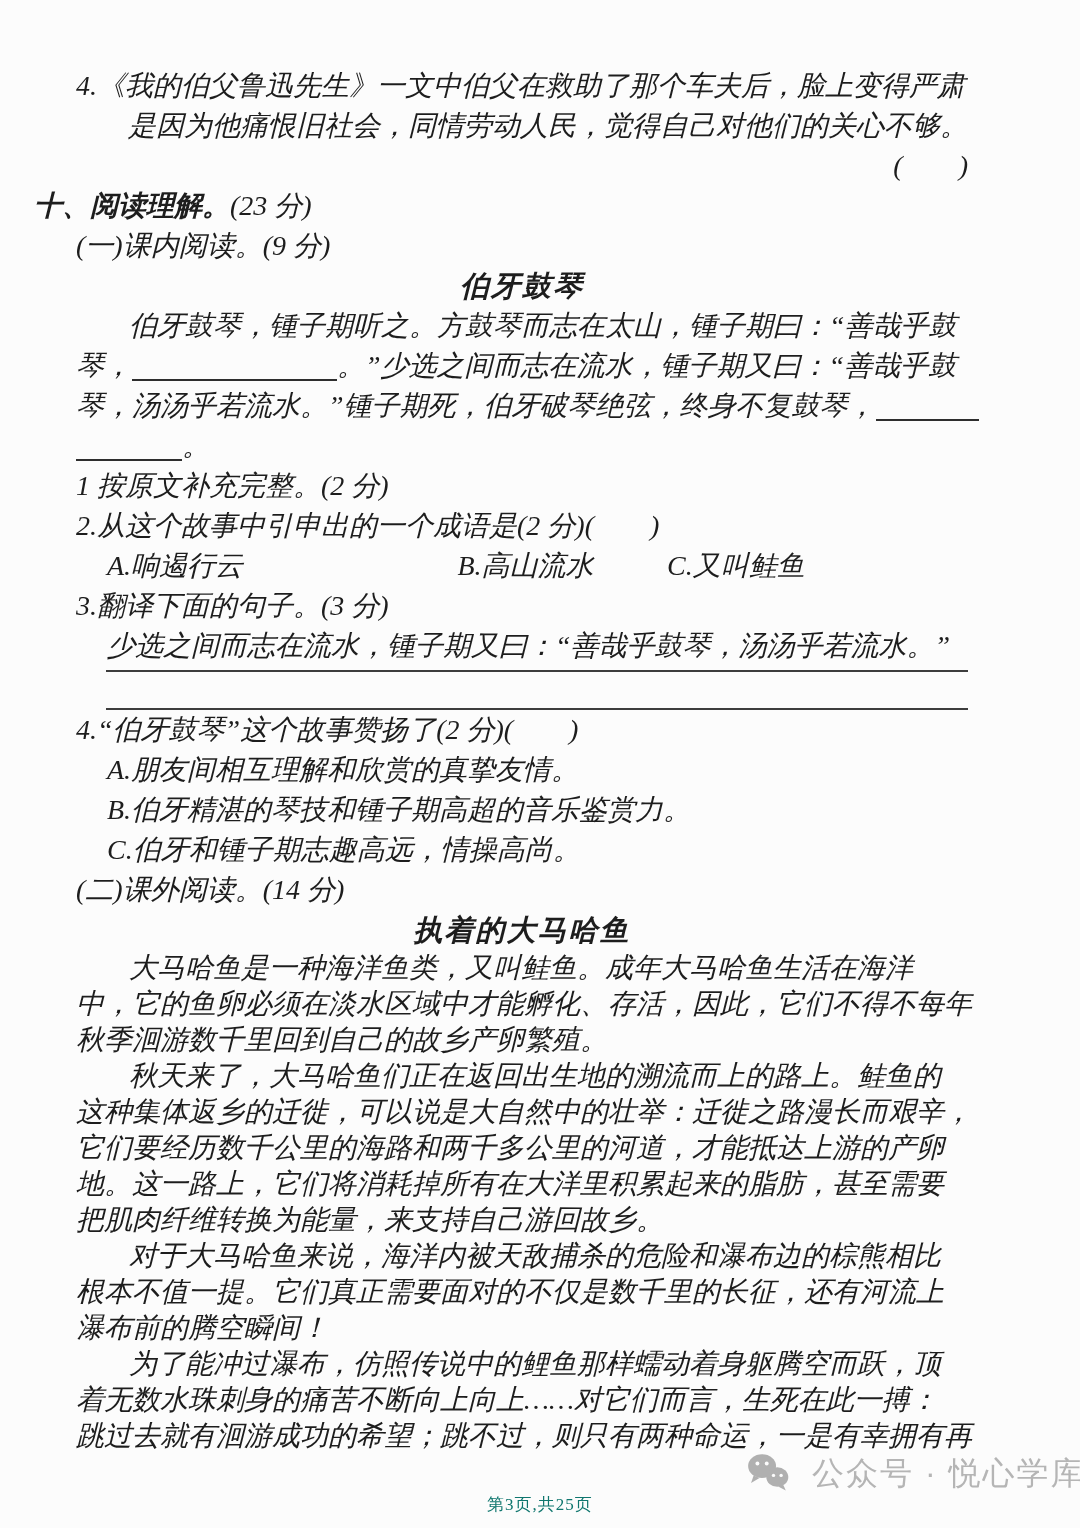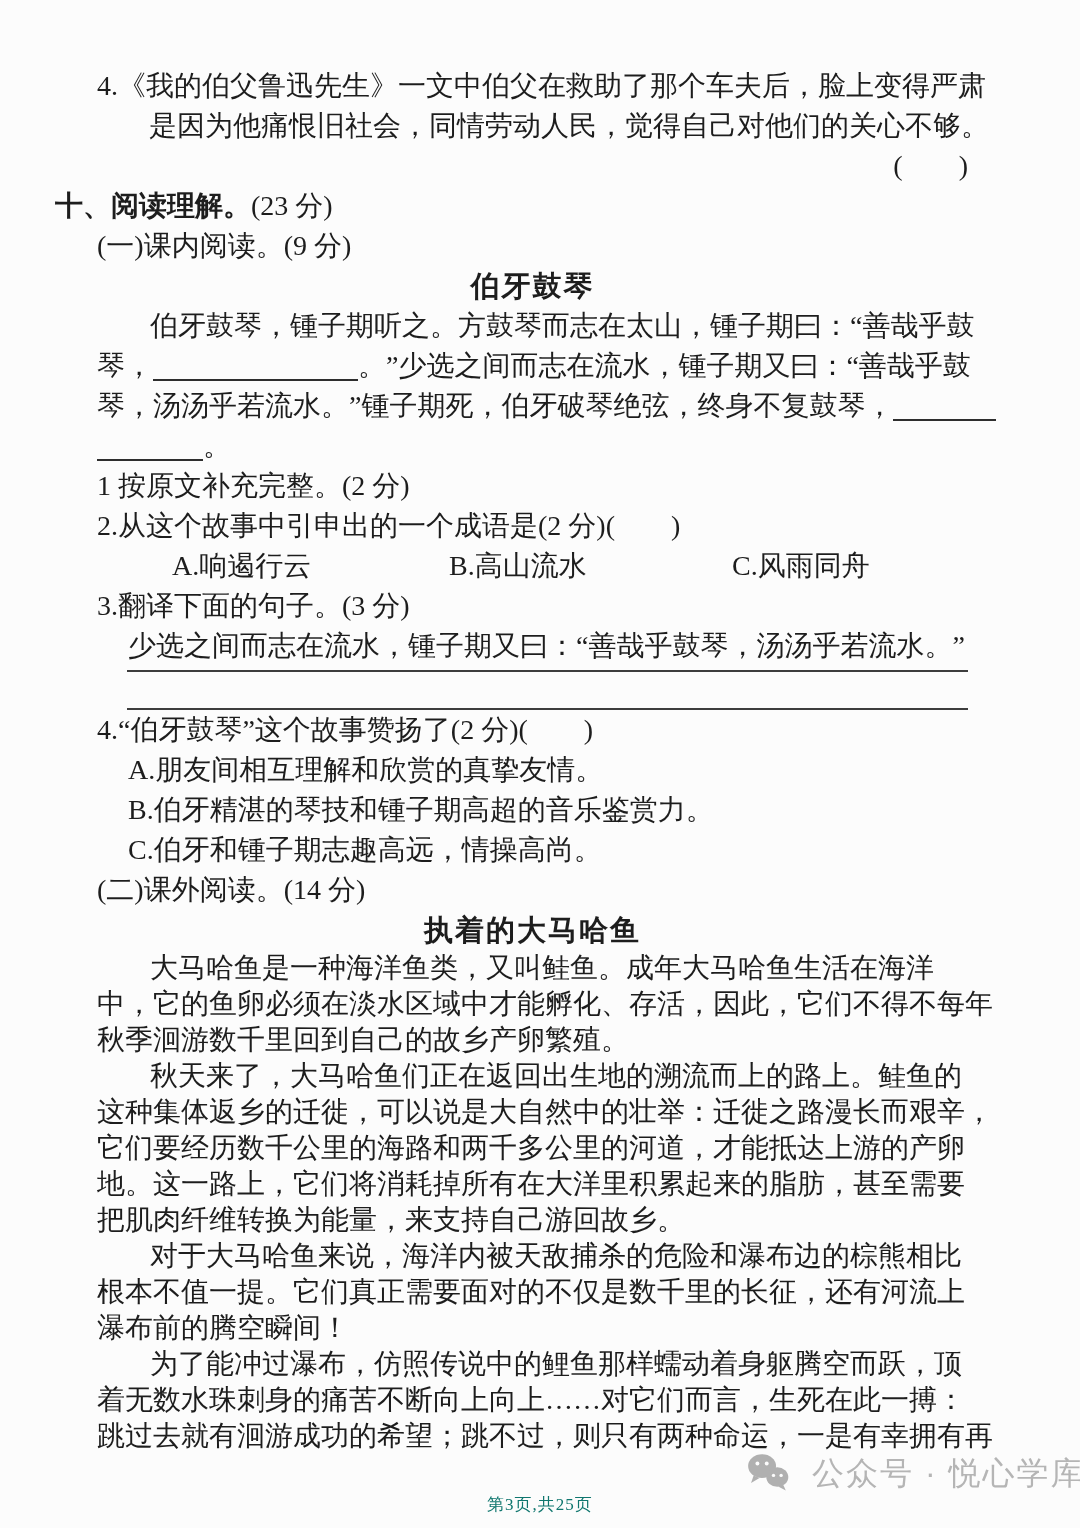--- a/index.html
+++ b/index.html
@@ -12,7 +12,7 @@
     font-family:"Liberation Serif","DejaVu Serif",serif;
     font-size:28px;
   }
-  .content{padding:66px 112px 0 97px;}
+  .content{padding:66px 112px 0 76px;font-style:italic;}
   .line{line-height:40px;white-space:nowrap;}
   .wrap2{margin-left:52px;}
   .paren-line{text-align:right;}

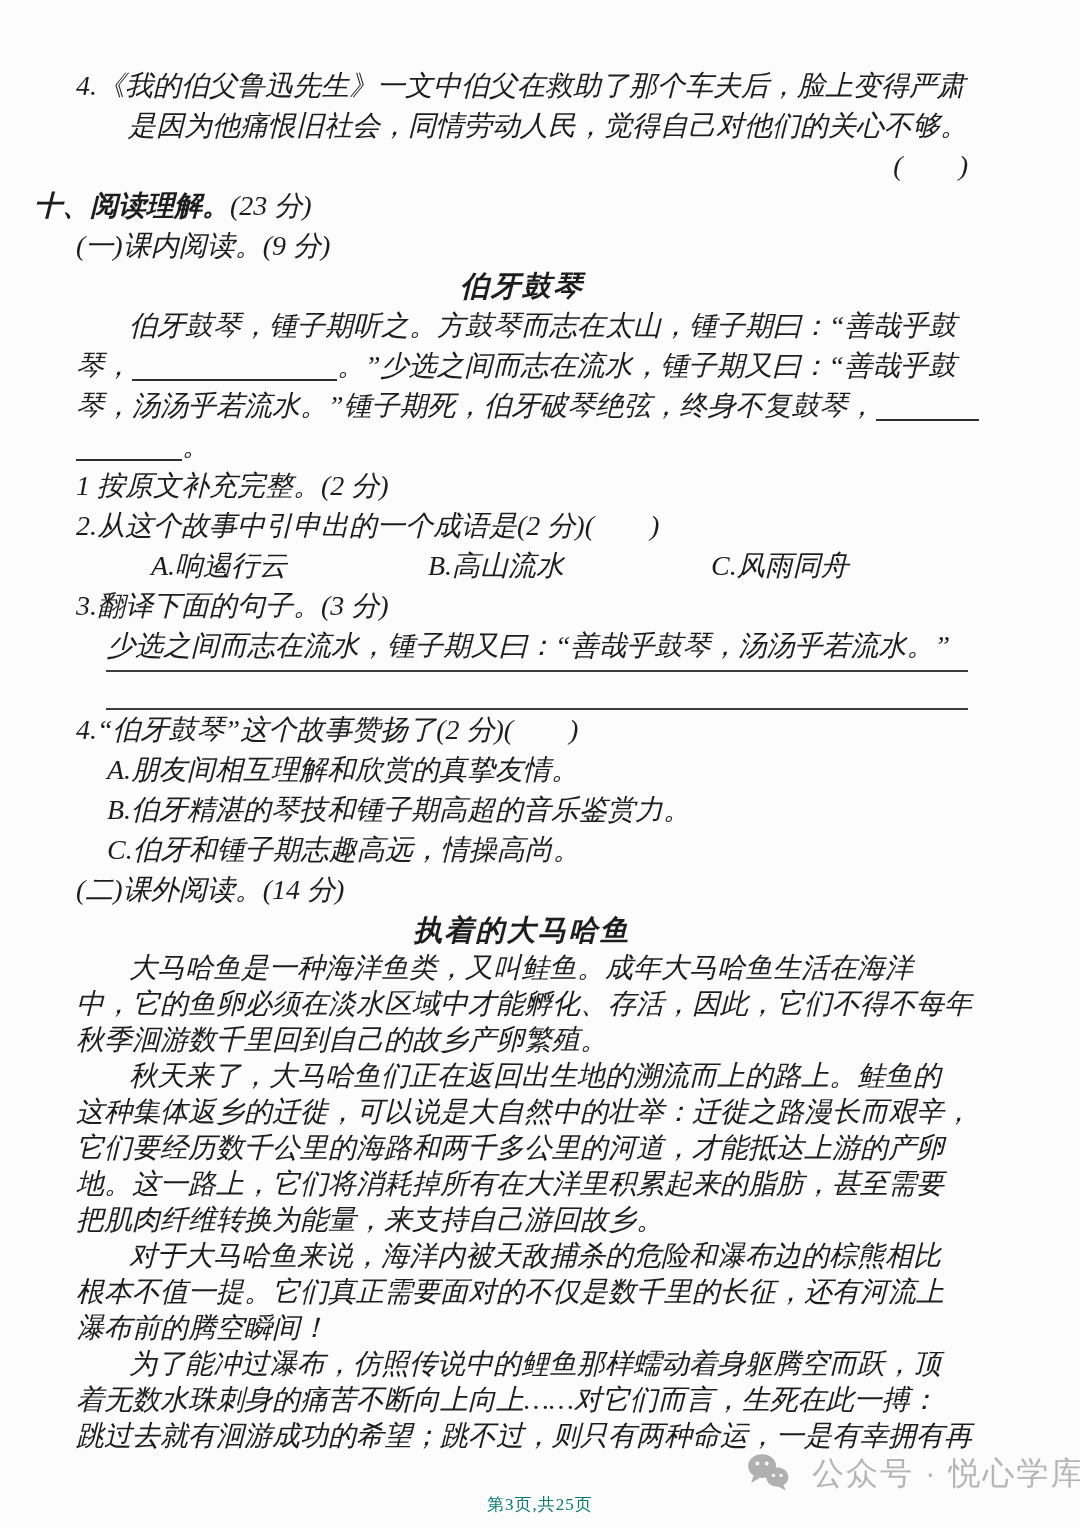--- a/index.html
+++ b/index.html
@@ -36,7 +36,7 @@
   .b-start{width:106px;}
   .flexline{display:flex;justify-content:flex-start;}
   .opts{margin-left:31px;}
-  .optA{display:inline-block;width:277px;margin-left:44px;}
+  .optA{display:inline-block;width:277px;}
   .optB{display:inline-block;width:283px;}
   .oi{margin-left:31px;}
   .rule{height:0;border-top:2px solid #3d3d3d;margin-left:30px;margin-top:4px;}

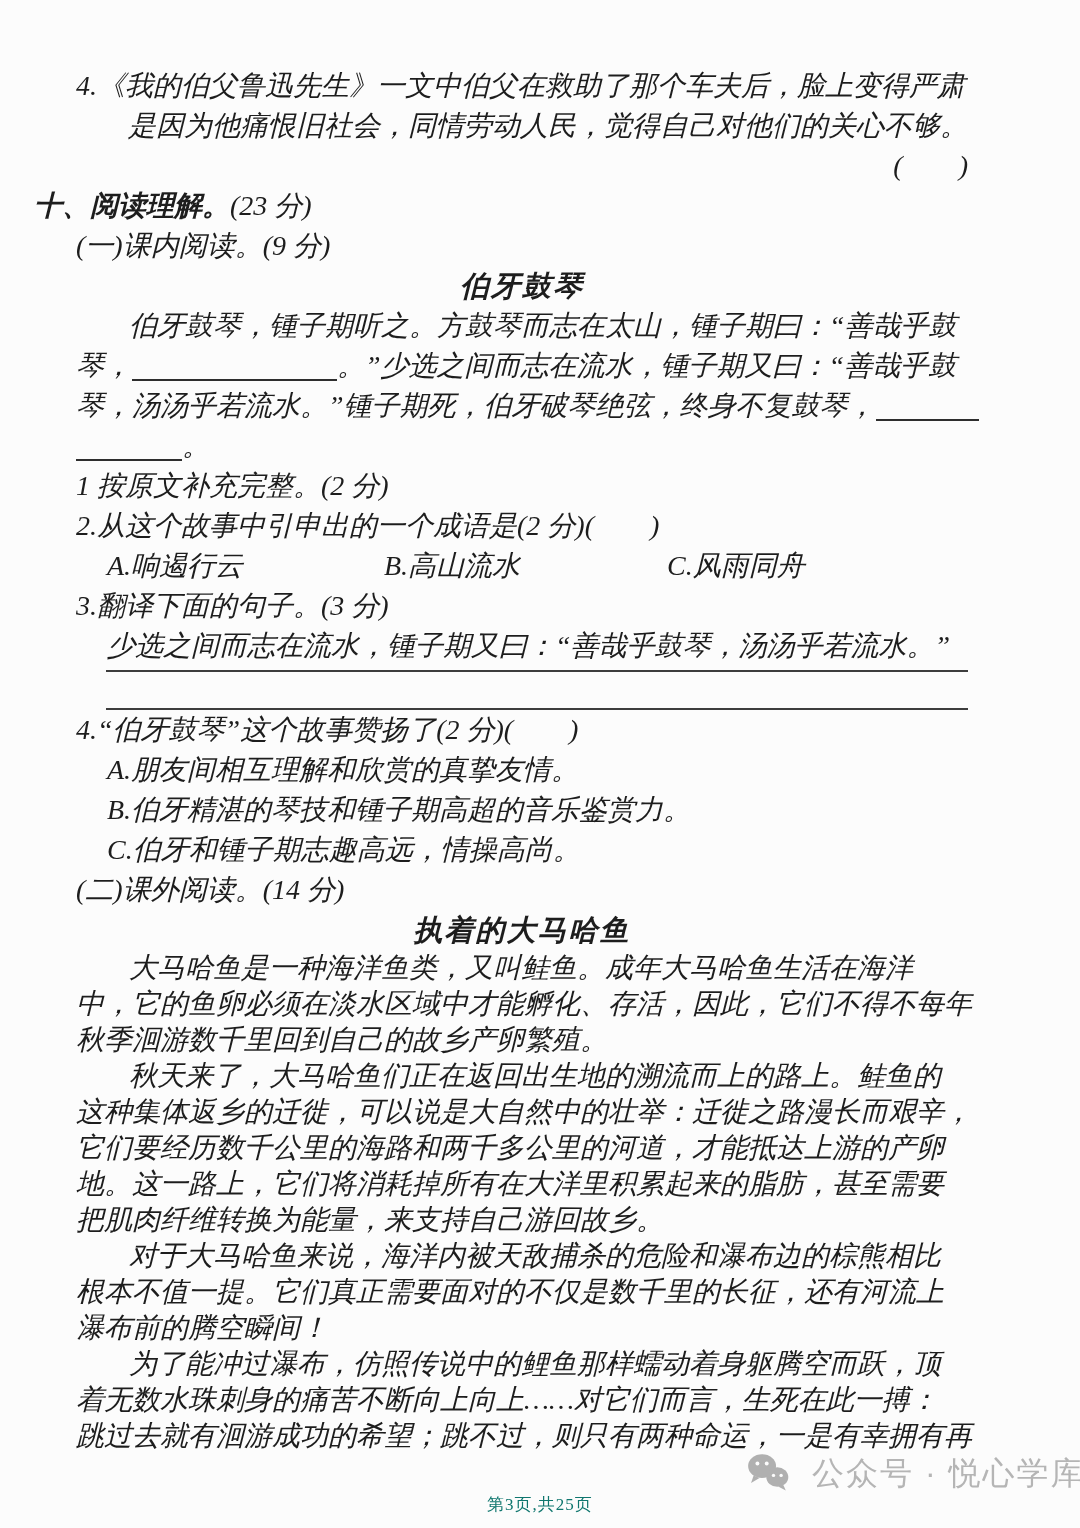--- a/index.html
+++ b/index.html
@@ -37,7 +37,7 @@
   .flexline{display:flex;justify-content:flex-start;}
   .opts{margin-left:31px;}
   .optA{display:inline-block;width:277px;}
-  .optB{display:inline-block;width:283px;}
+  .optB{display:inline-block;width:283px;text-align:center;}
   .oi{margin-left:31px;}
   .rule{height:0;border-top:2px solid #3d3d3d;margin-left:30px;margin-top:4px;}
   .rule2{margin-top:36px;}

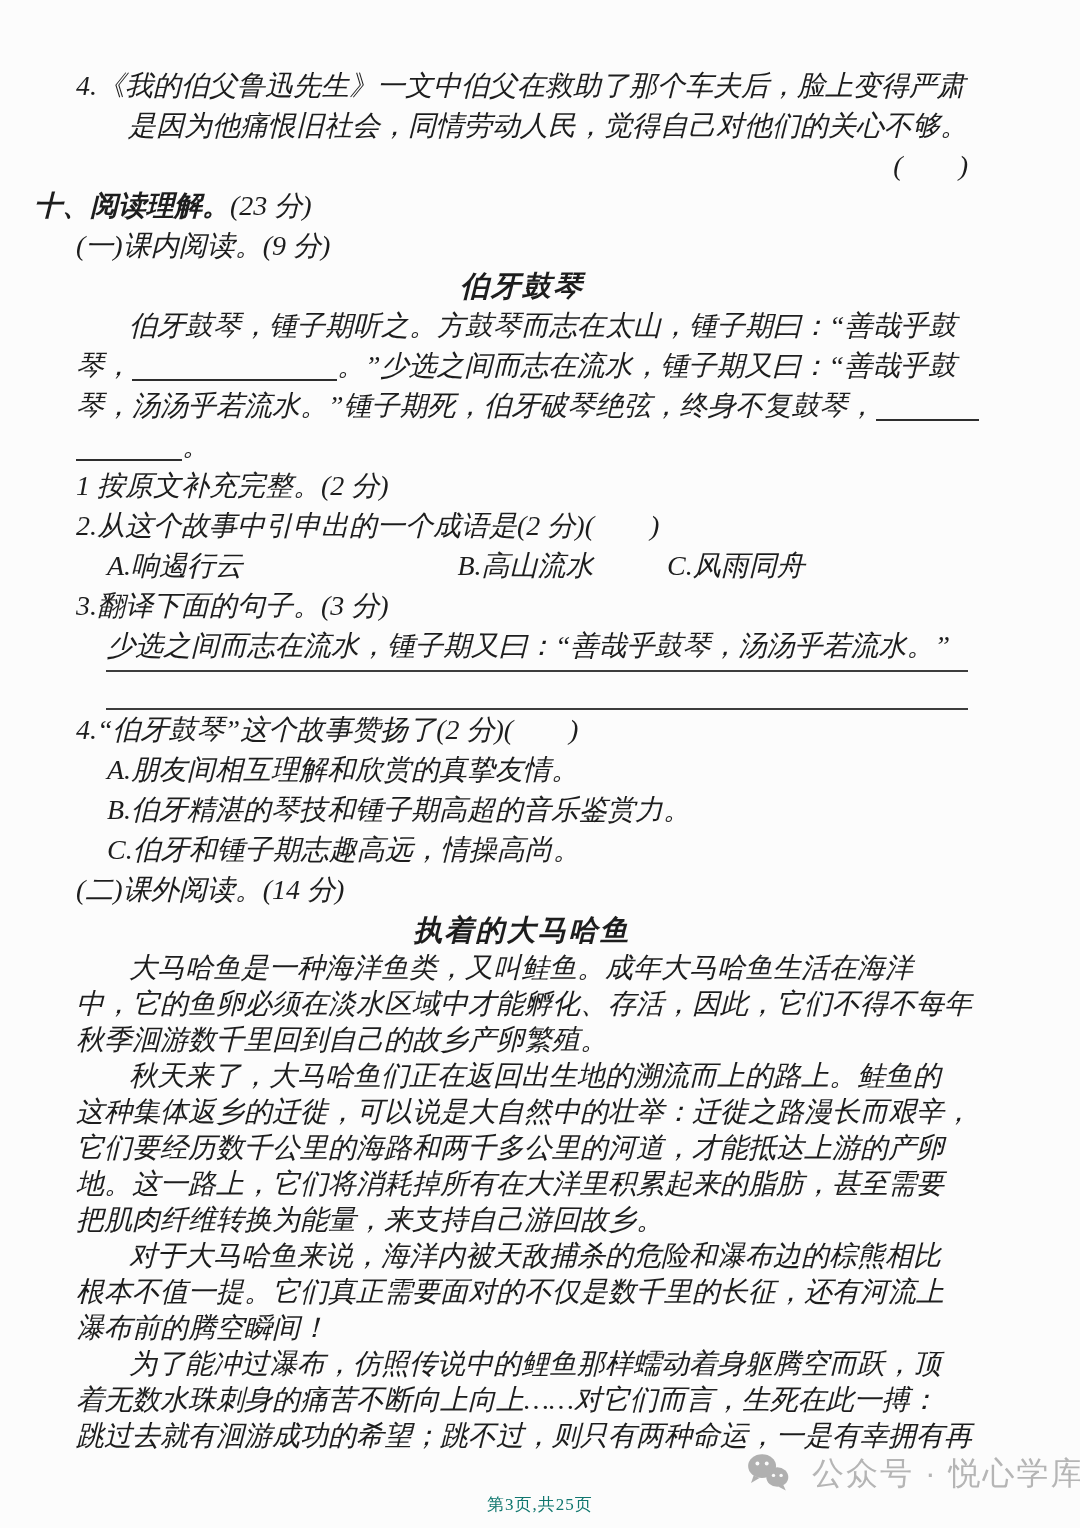--- a/index.html
+++ b/index.html
@@ -90,7 +90,7 @@
         <span class="pre">(　　)</span>
     </div>
     <div class="line opts">
-      <span class="optA">A.响遏行云</span><span class="optB">B.高山流水</span><span>C.风雨同舟</span>
+      <span class="optA">A.响遏行云</span><span class="optB">B.高山流水</span><span>C.又叫鲑鱼</span>
     </div>
 
     <div class="line">3.翻译下面的句子。(3 分)</div>

